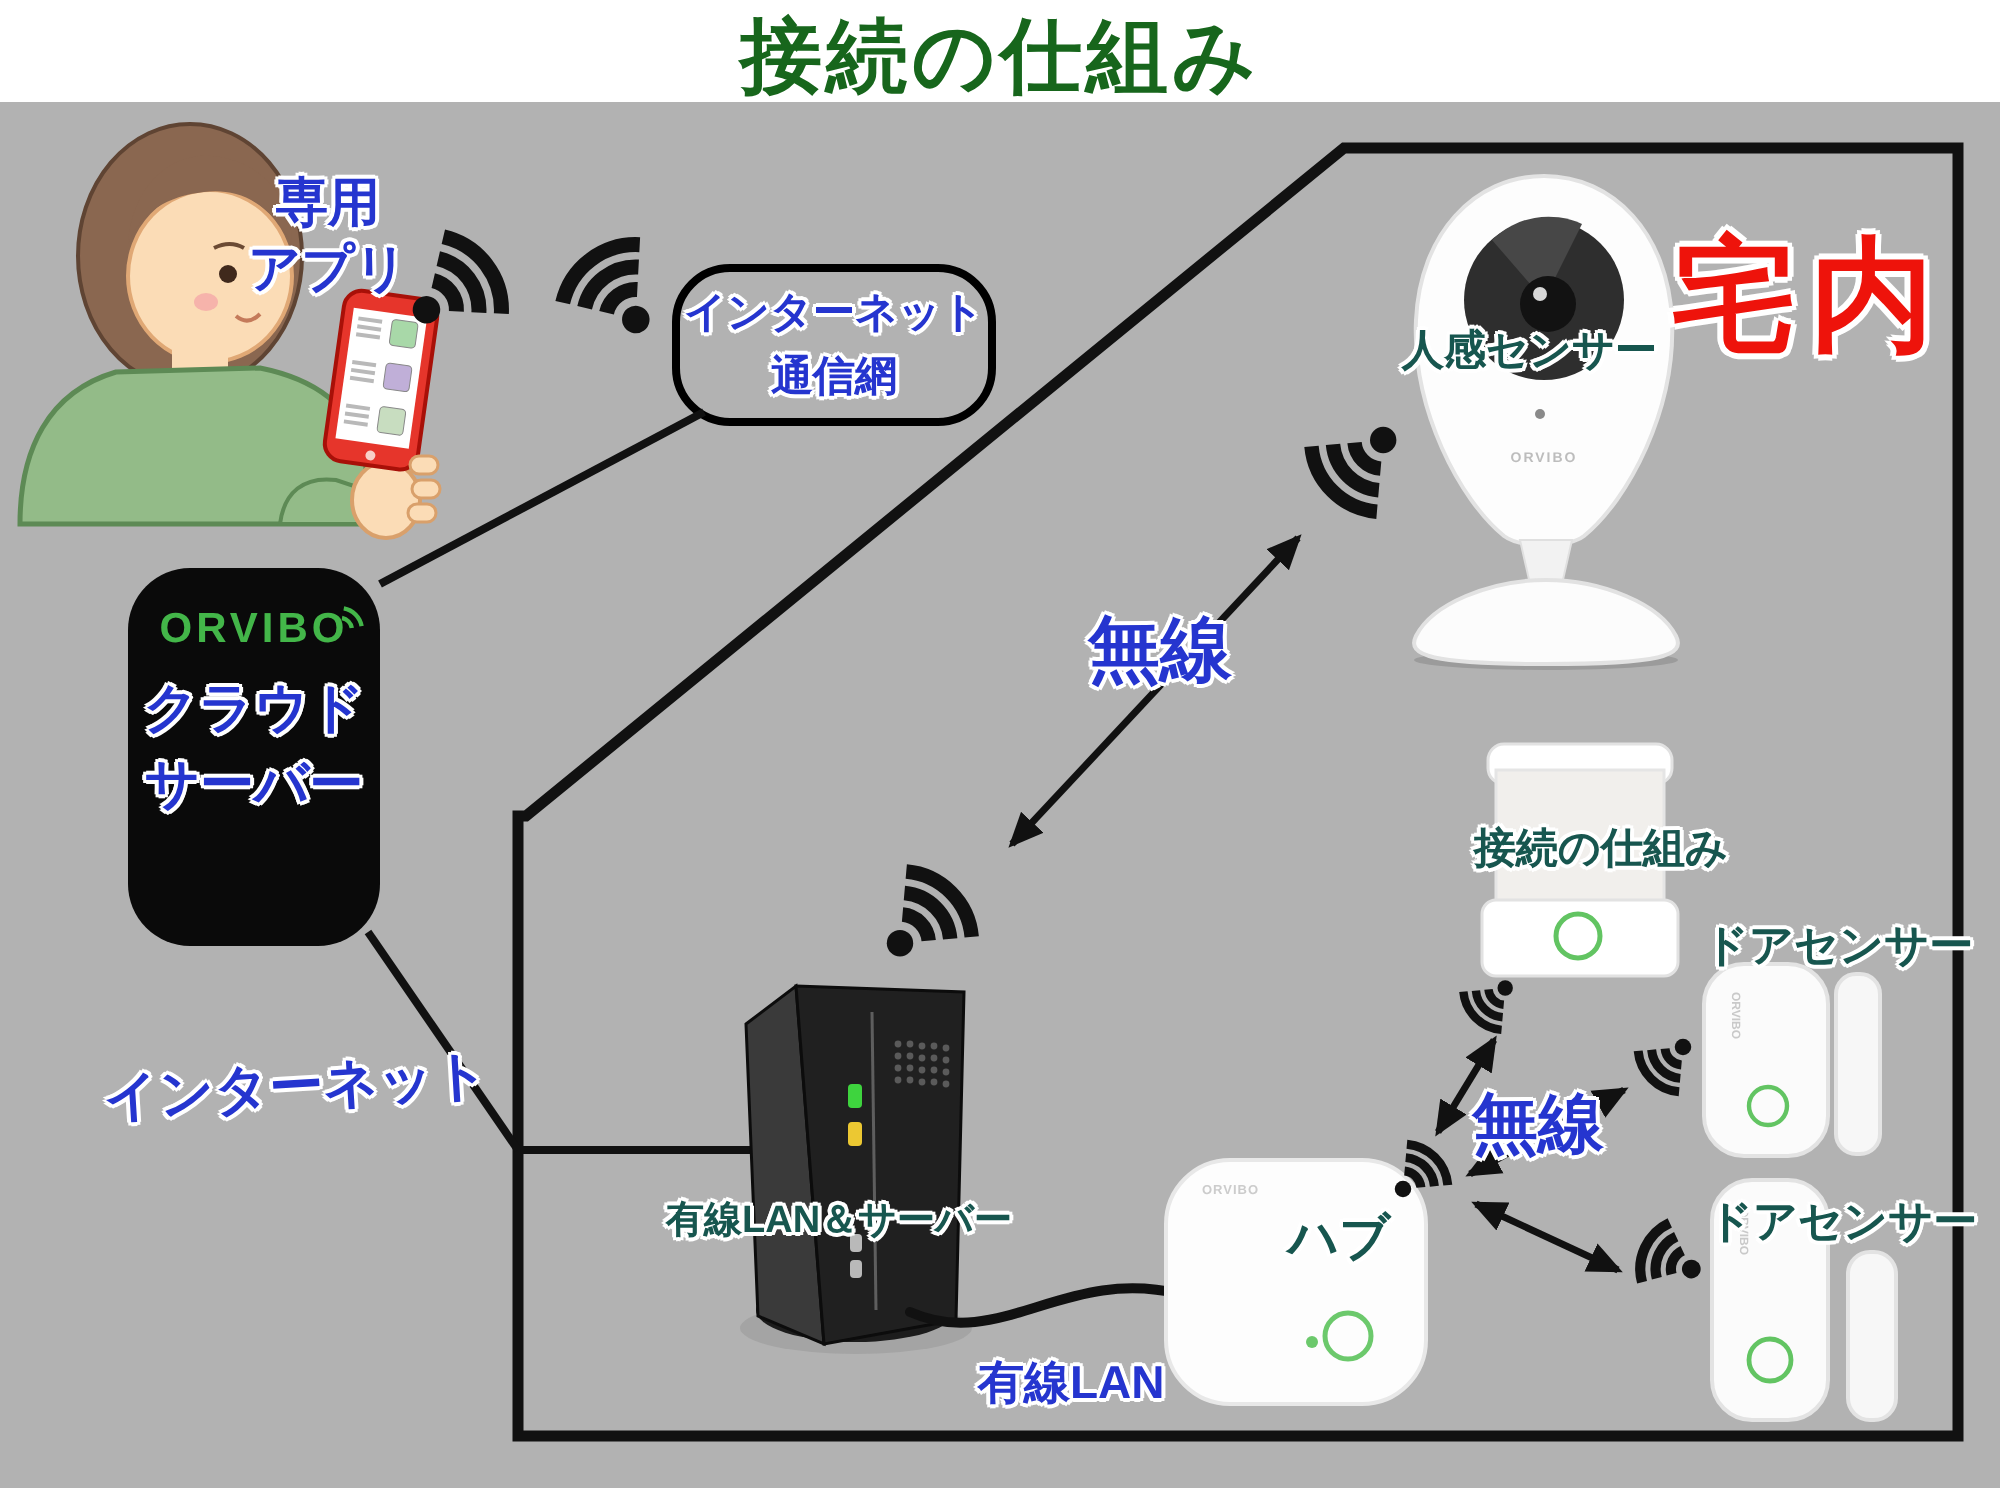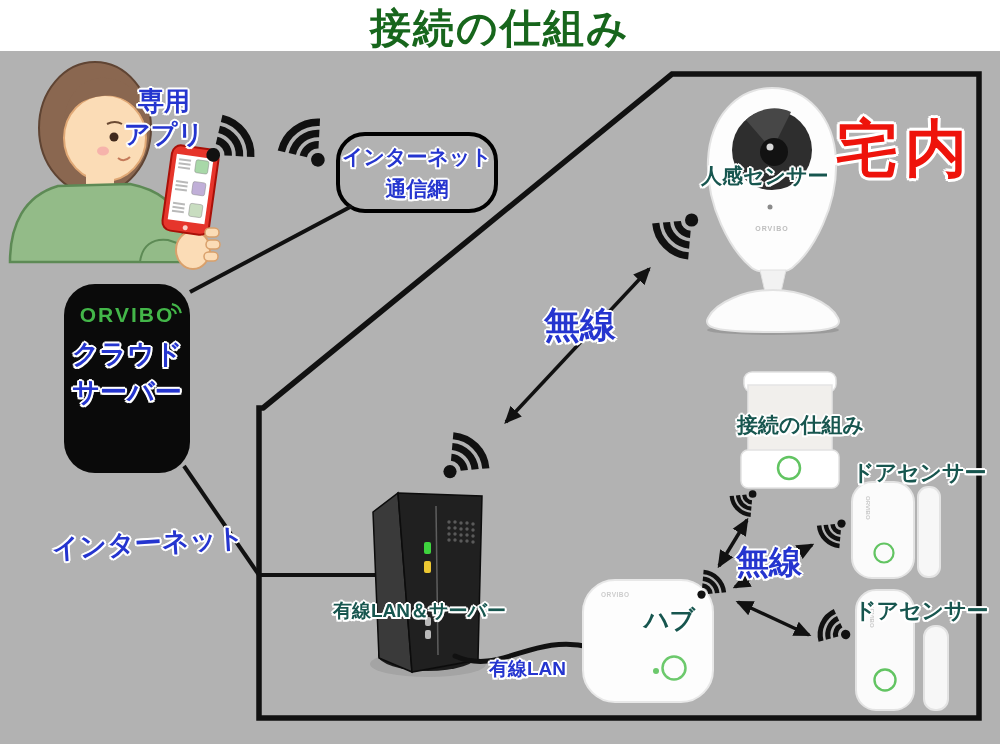--- a/index.html
+++ b/index.html
@@ -27,7 +27,7 @@
   #wireless-upper{left:544px;top:302px;font-size:36px;}
   #wireless-lower{left:736px;top:541px;font-size:33px;}
   #router-label{left:333px;top:599px;font-size:19px;}
-  #wired-lan-label{left:489px;top:657px;font-size:19px;}
+  #wired-lan-label{left:489px;top:677px;font-size:23px;}
   #hub-label{left:644px;top:604px;font-size:25px;text-align:center;}
   #motion-label{left:737px;top:412px;font-size:21px;}
   #door1-label{left:852px;top:459px;font-size:22px;}

